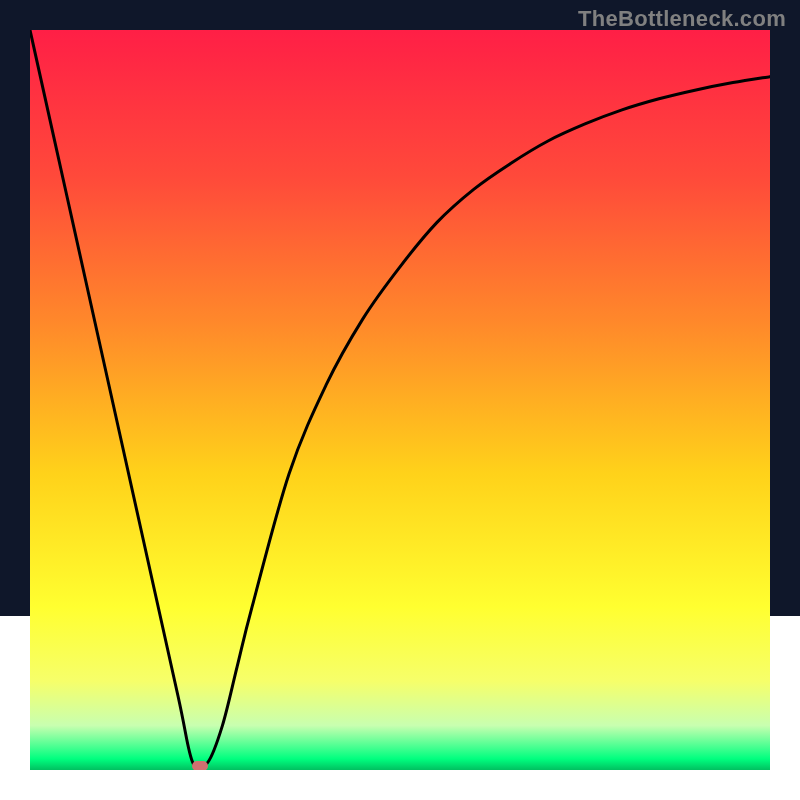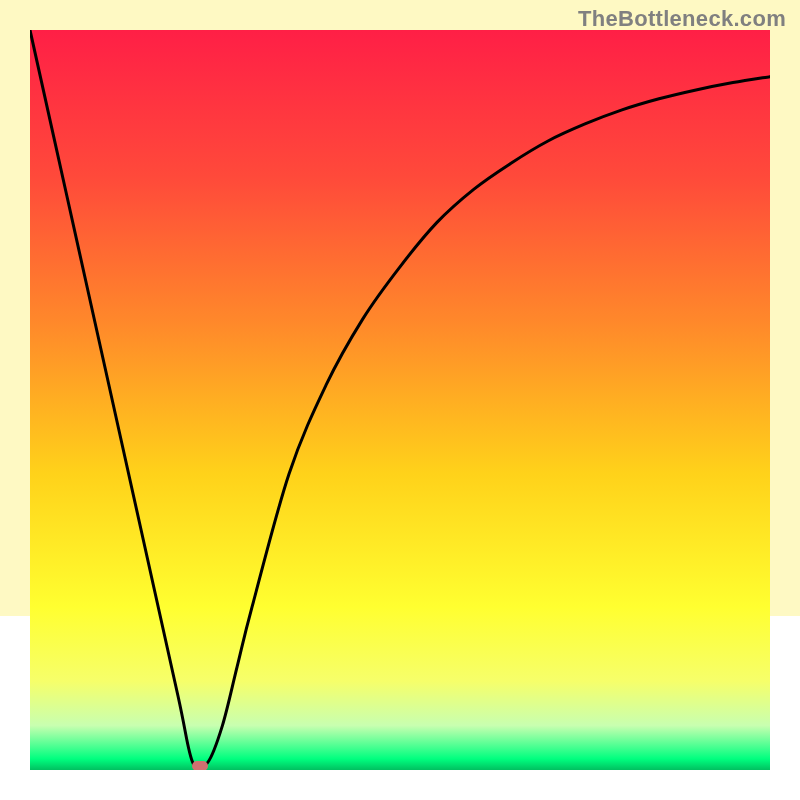--- a/index.html
+++ b/index.html
@@ -14,7 +14,7 @@
     width: 800px;
     height: 616px;
     position: relative;
-    background: #fef9c3;
+    background: #0f172a;
   }
   .plot {
     position: absolute;

